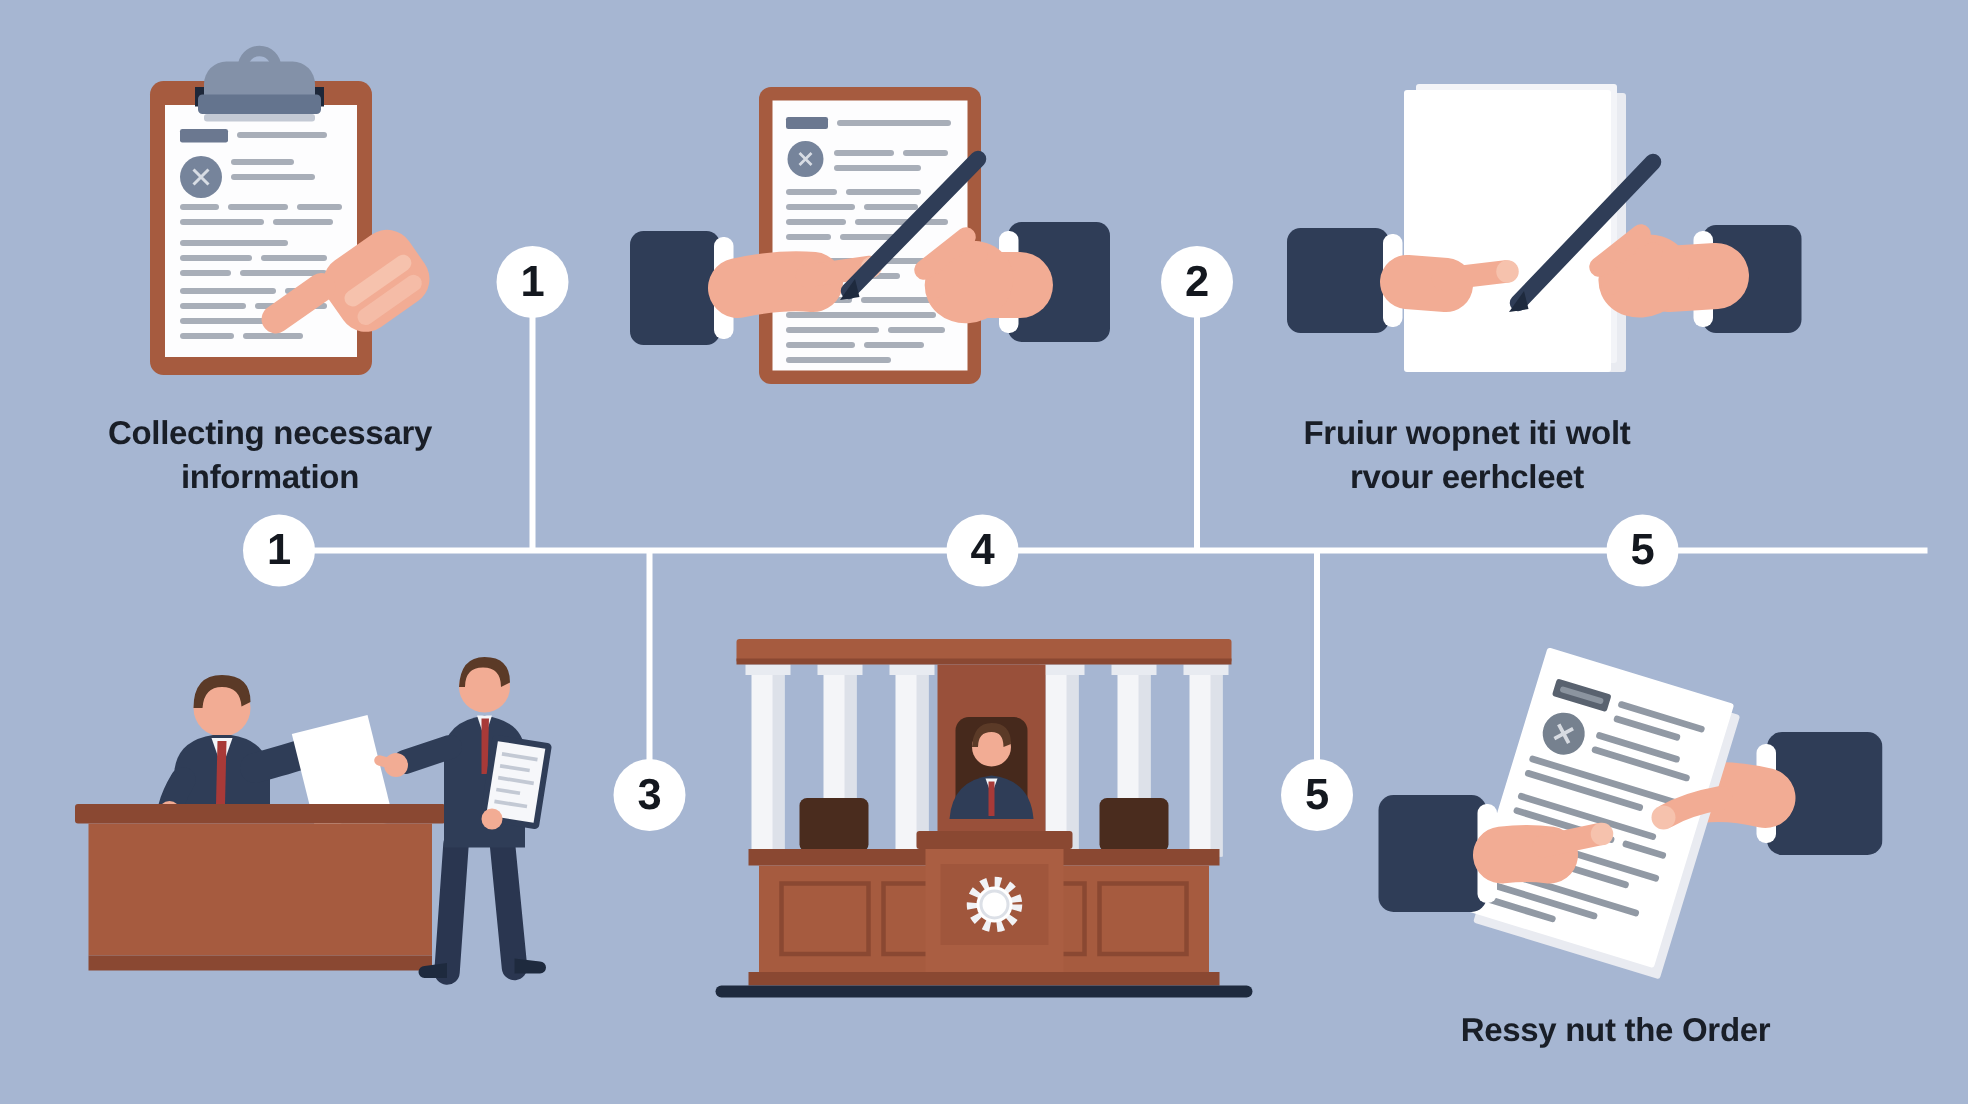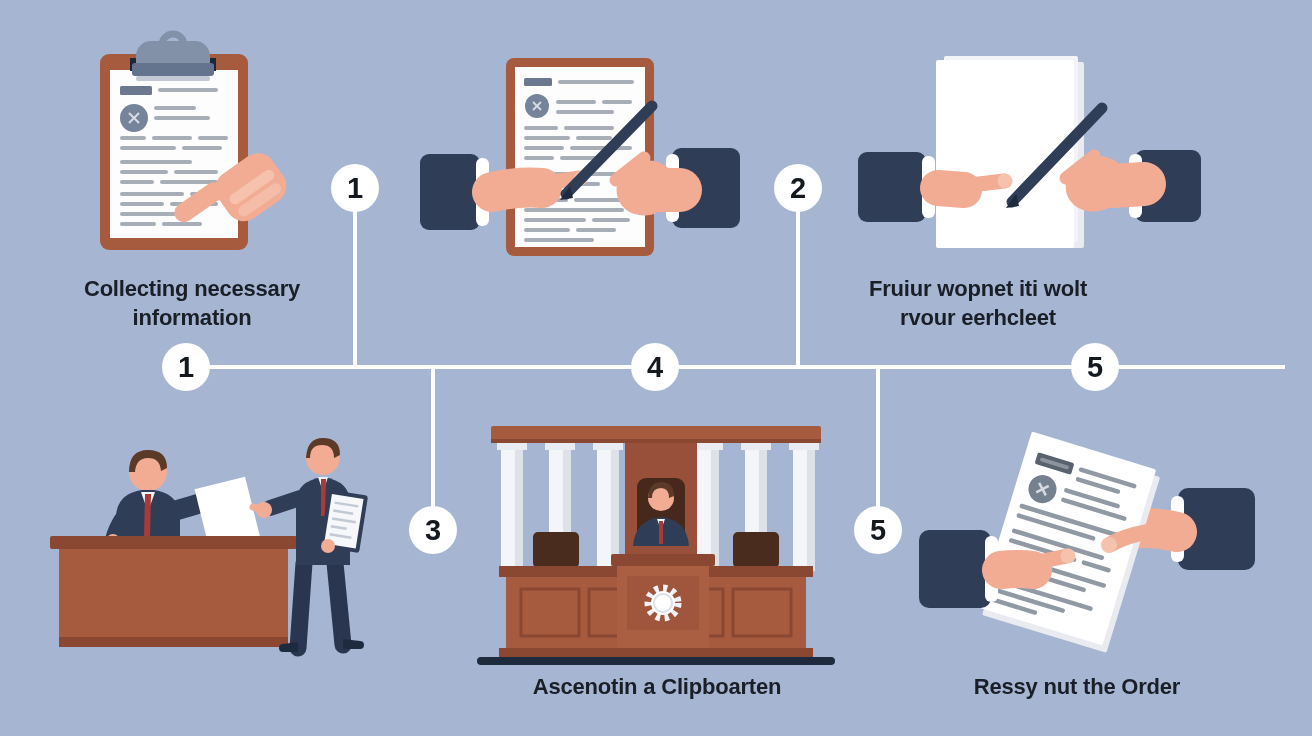--- a/index.html
+++ b/index.html
@@ -61,7 +61,7 @@
       <span>5</span>
     </div>
 
-  <div class="caption" style="left:180px;top:274px;margin-left:12px;">Collecting necessary
+  <div class="caption" style="left:180px;top:274px;">Collecting necessary
 information</div>
   <div class="caption" style="left:978px;top:274px;">Fruiur wopnet iti wolt
 rvour eerhcleet</div>

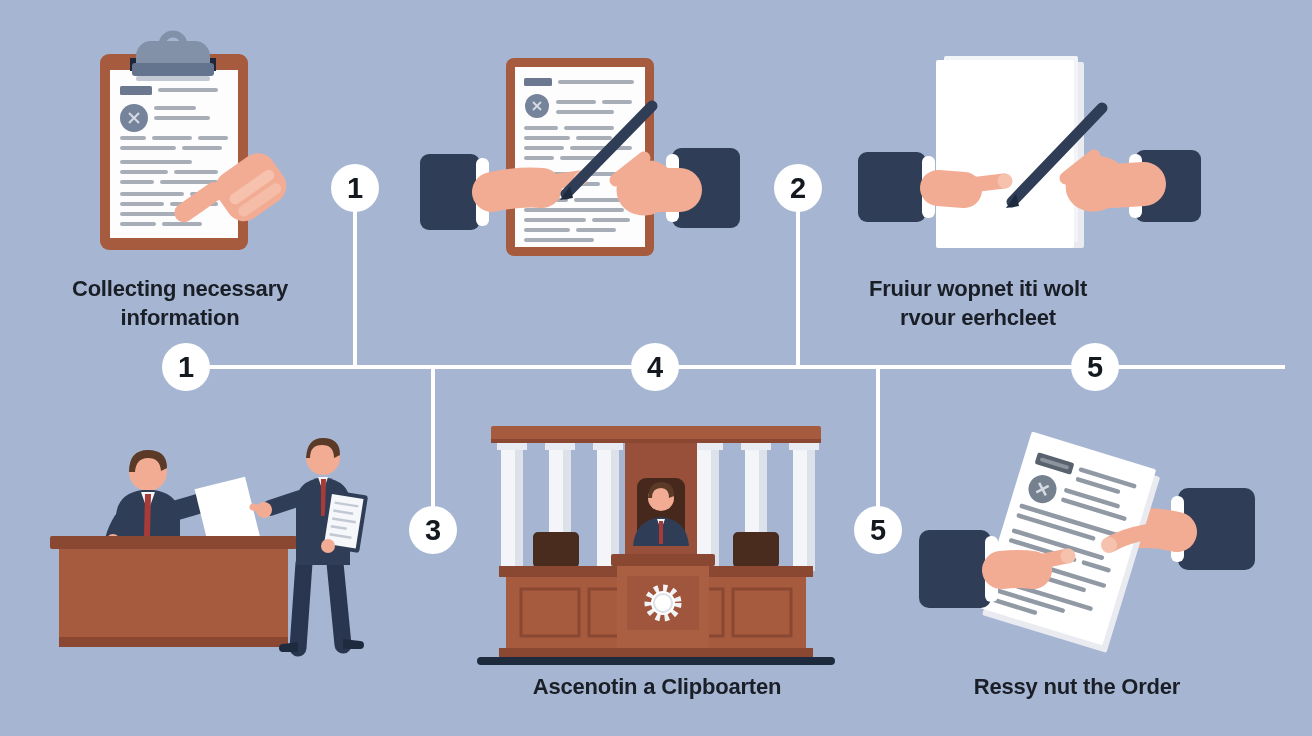--- a/index.html
+++ b/index.html
@@ -65,7 +65,6 @@
 information</div>
   <div class="caption" style="left:978px;top:274px;">Fruiur wopnet iti wolt
 rvour eerhcleet</div>
-  <div class="caption" style="left:657px;top:672px;">Ascenotin a Clipboarten</div>
   <div class="caption" style="left:1077px;top:672px;text-align:center;">Ressy nut the Order</div>
 
   <svg style="left:88px;top:30px;" width="210" height="226" viewBox="0 0 210 226">

